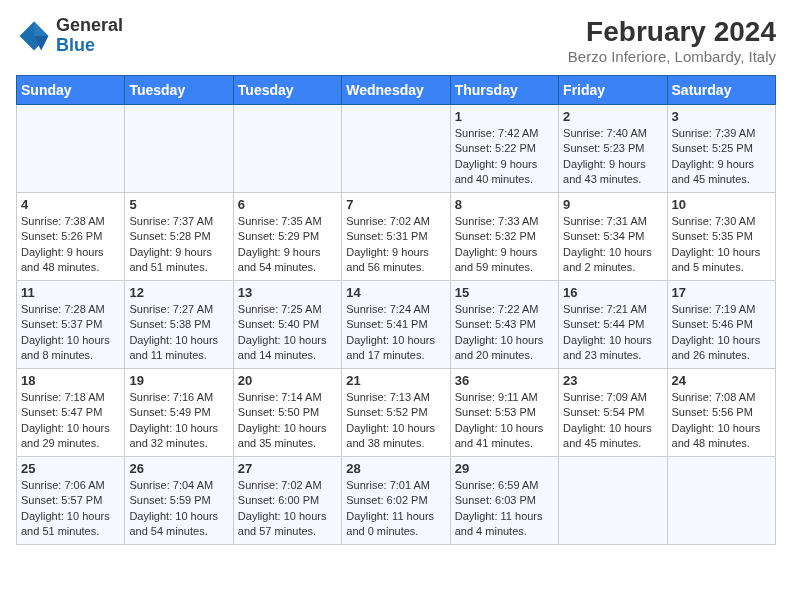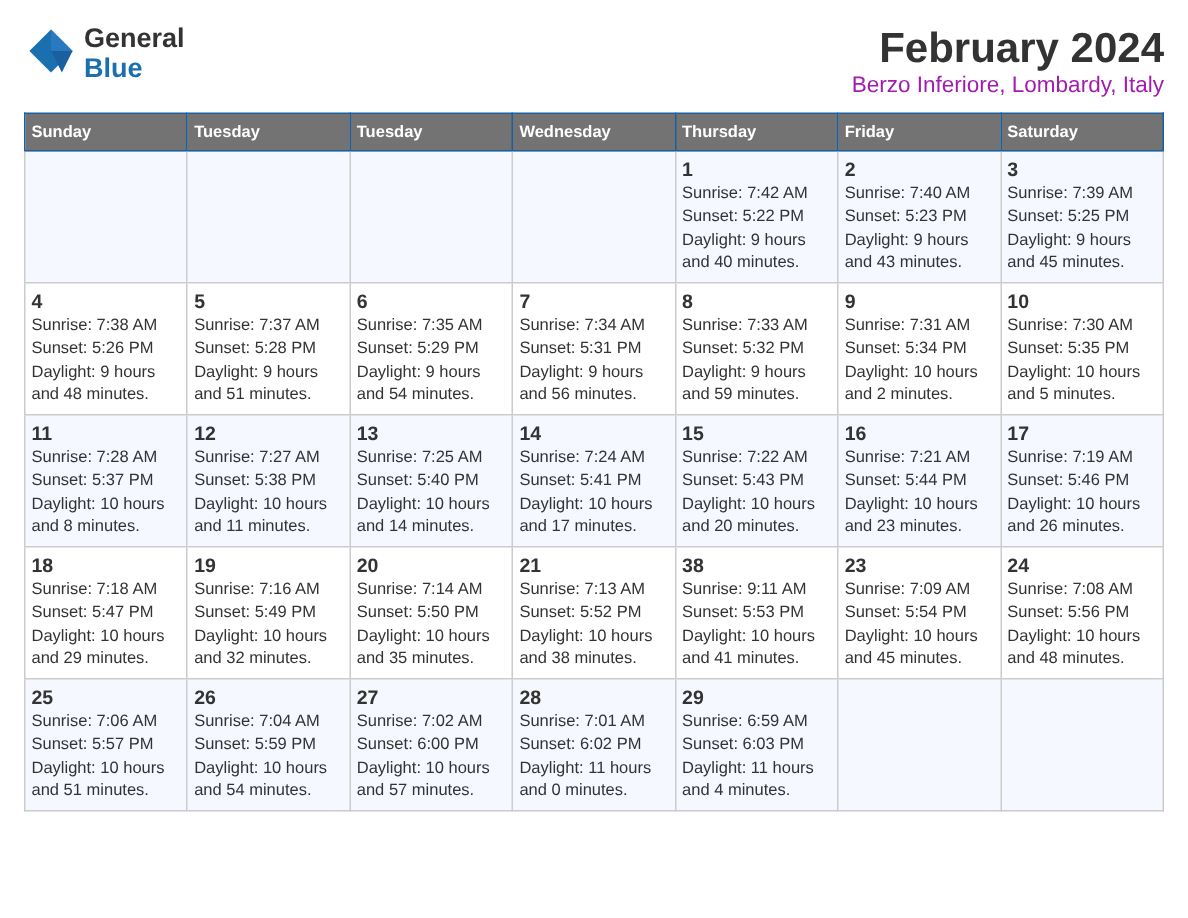--- a/index.html
+++ b/index.html
@@ -18,7 +18,7 @@
     }
     .logo {
       display: flex;
-      align-items: flex-start;
+      align-items: center;
       gap: 4px;
     }
     .logo-text {

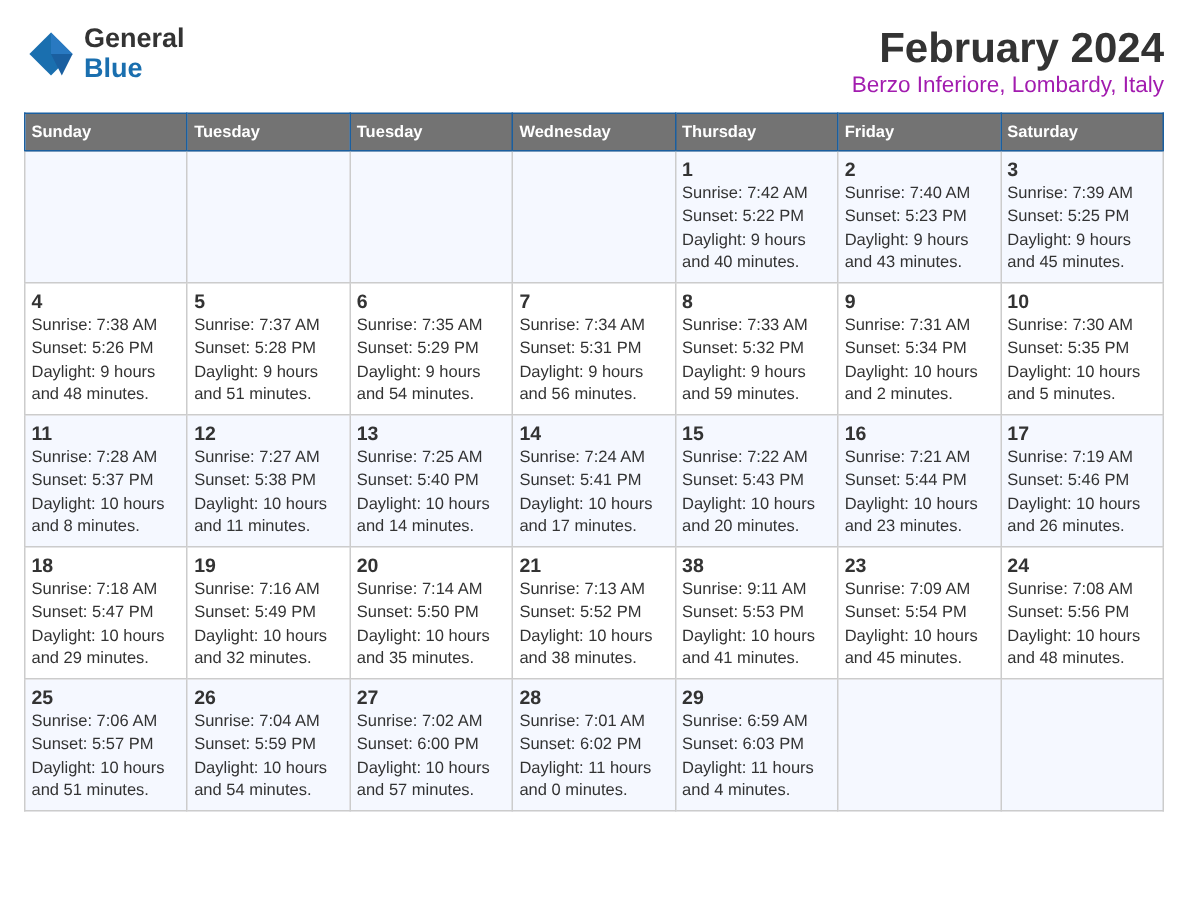--- a/index.html
+++ b/index.html
@@ -42,7 +42,7 @@
     }
     .subtitle {
       font-size: 15px;
-      color: #a21caf;
+      color: #737373;
     }
     table {
       width: 100%;

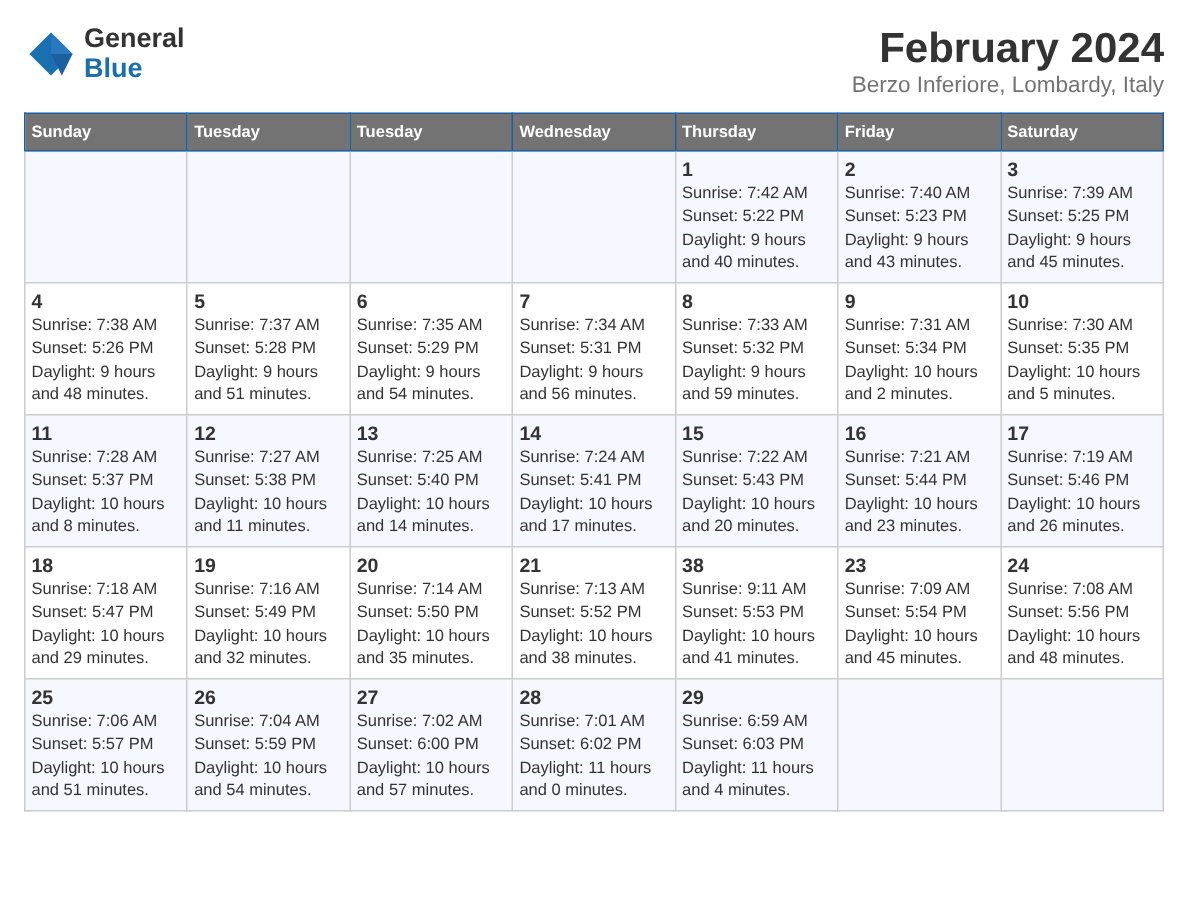--- a/index.html
+++ b/index.html
@@ -50,10 +50,10 @@
       table-layout: fixed;
     }
     thead tr th {
-      background-color: #737373;
+      background-color: #3b82f6;
       color: #fff;
       padding: 6px 4px;
-      font-size: 11px;
+      font-size: 14px;
       text-align: left;
       border: 1px solid #1a5fa0;
     }

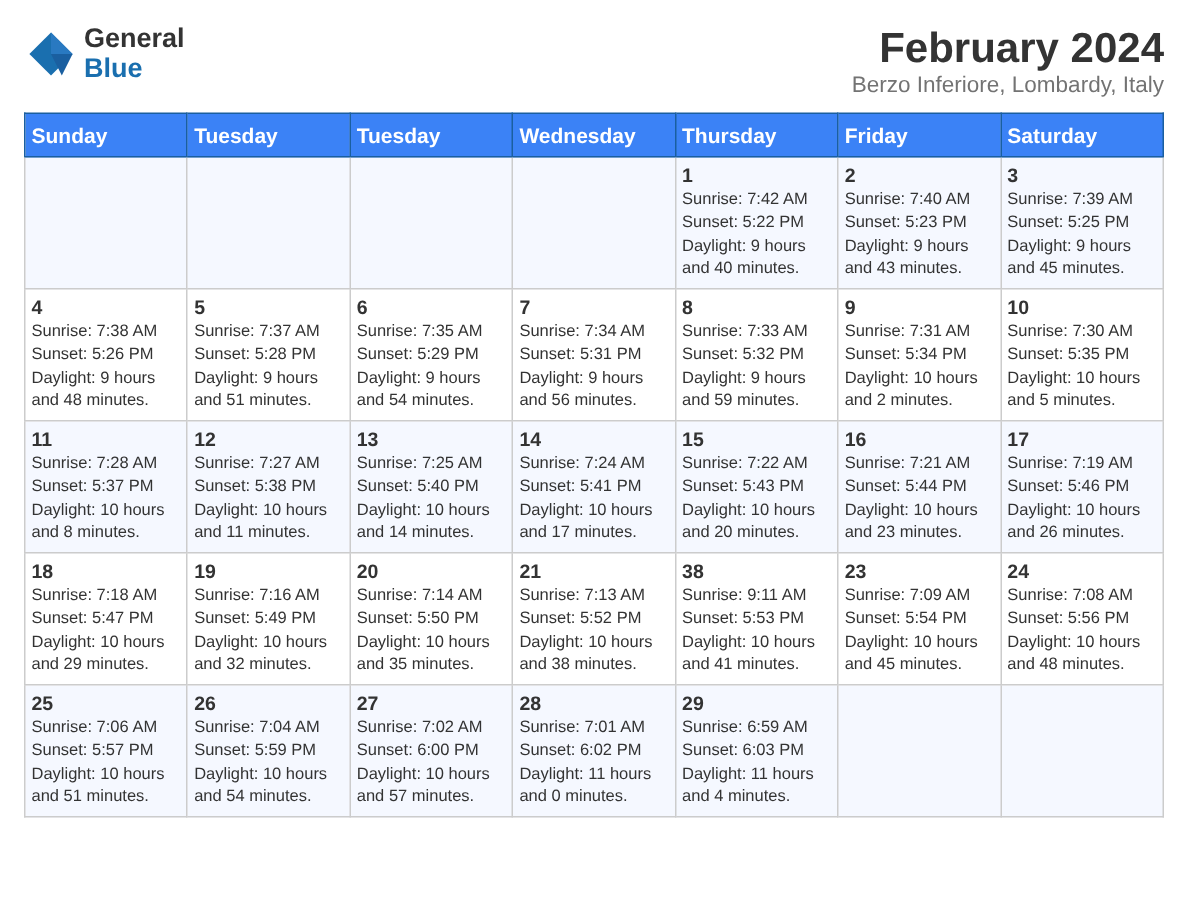--- a/index.html
+++ b/index.html
@@ -170,7 +170,7 @@
         </td>
         <td>
           <span class="day-number">7</span>
-          <div class="day-info">Sunrise: 7:34 AM
+          <div class="day-info">Sunrise: 7:02 AM
 Sunset: 5:31 PM
 Daylight: 9 hours
 and 56 minutes.</div>

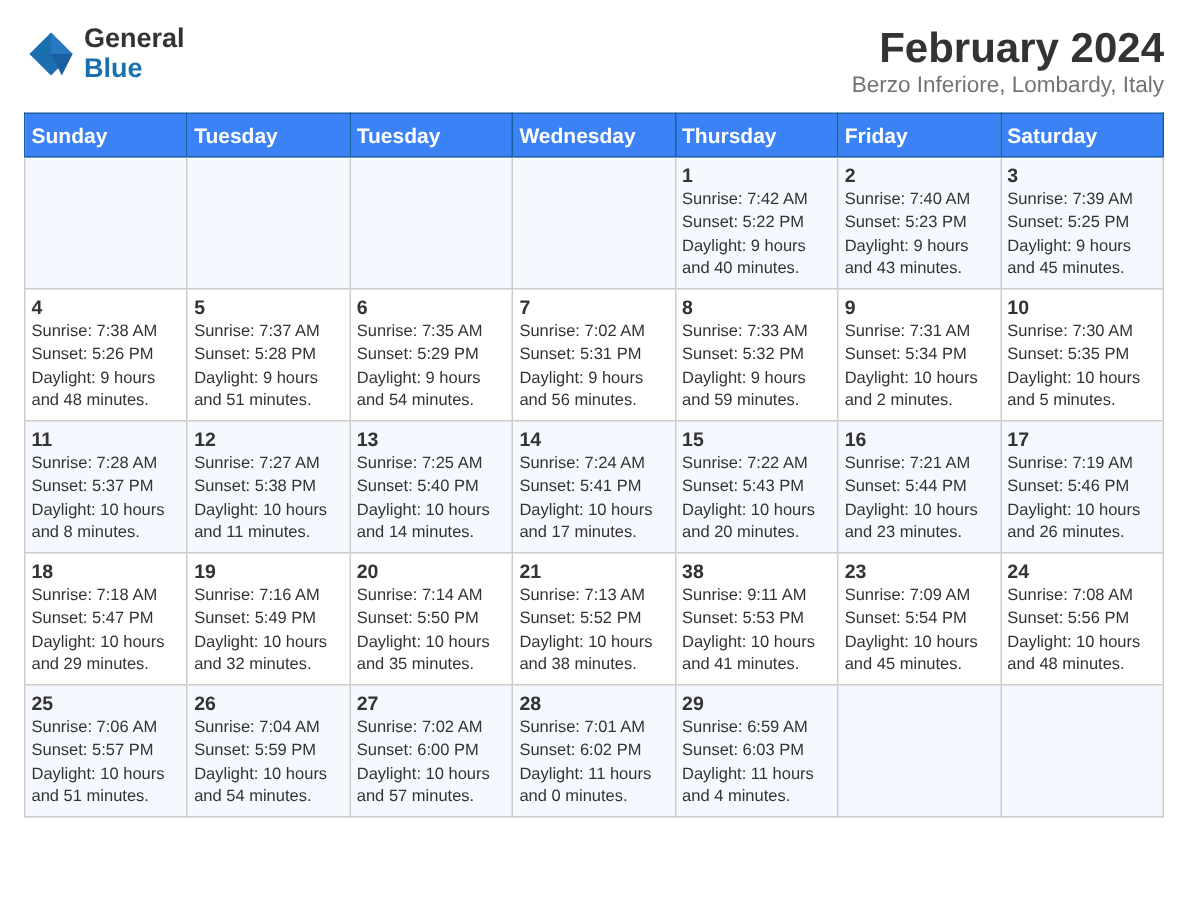--- a/index.html
+++ b/index.html
@@ -278,7 +278,7 @@
 and 38 minutes.</div>
         </td>
         <td>
-          <span class="day-number">38</span>
+          <span class="day-number">36</span>
           <div class="day-info">Sunrise: 9:11 AM
 Sunset: 5:53 PM
 Daylight: 10 hours

